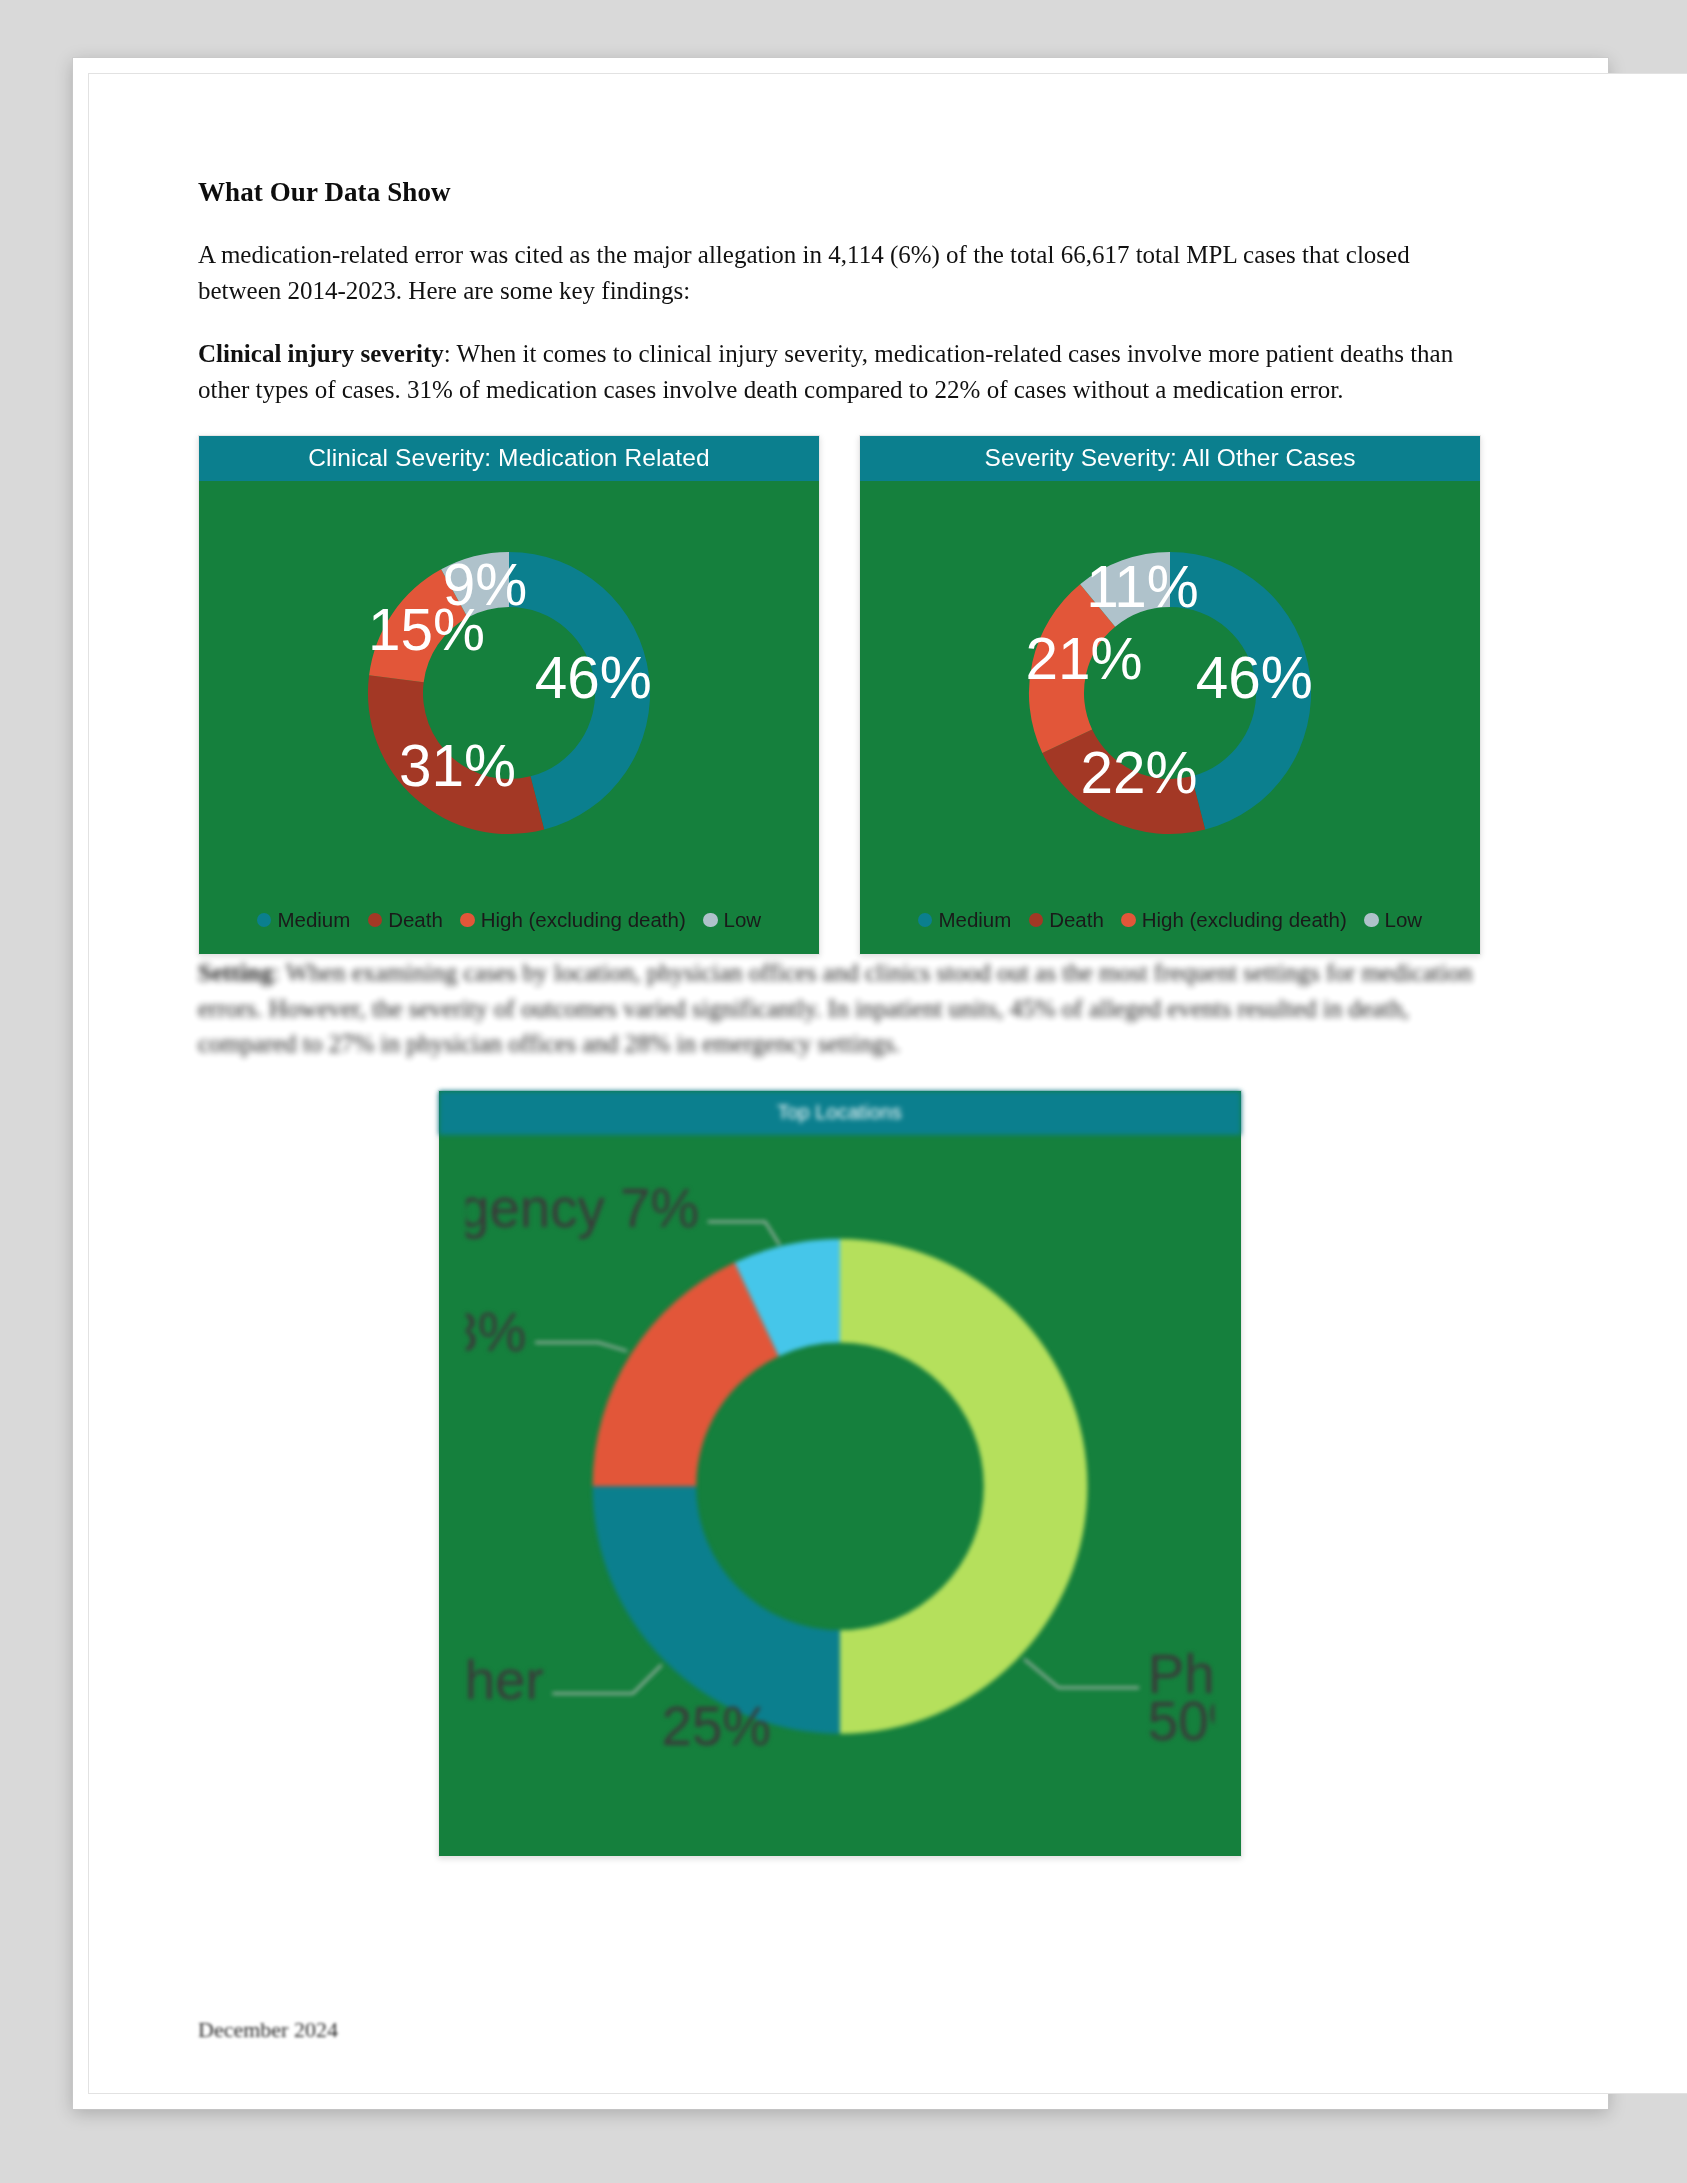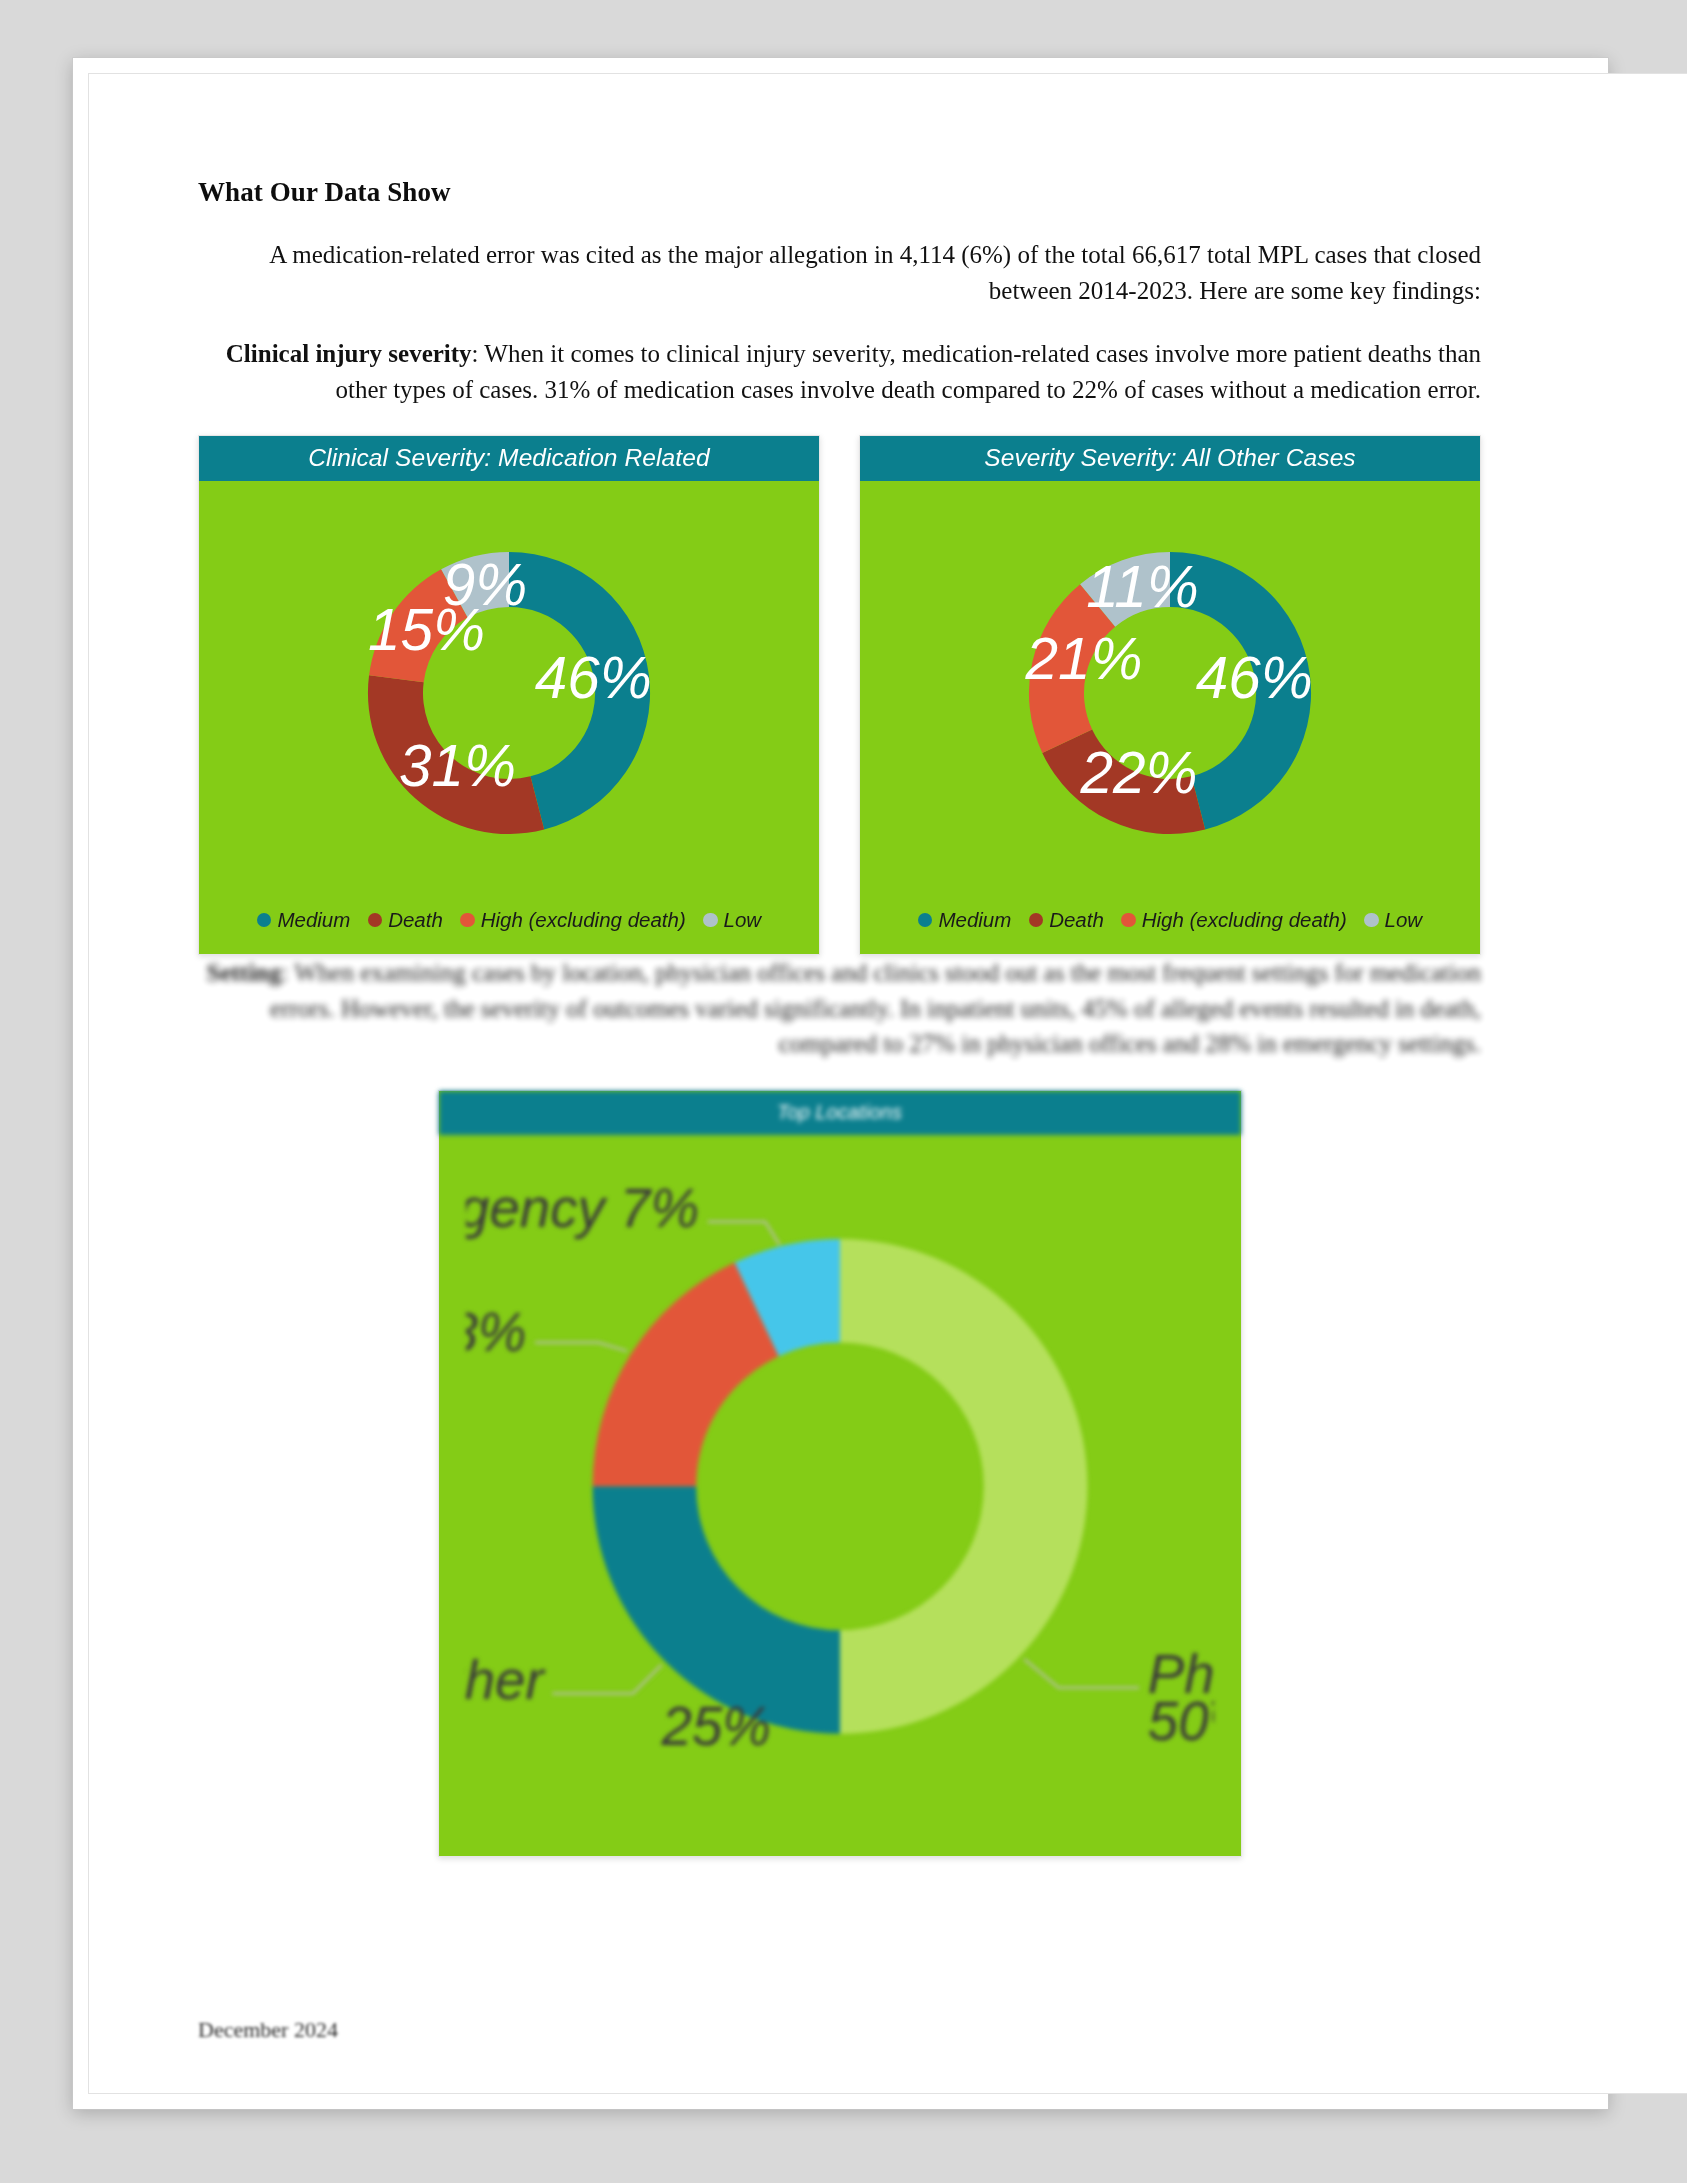--- a/index.html
+++ b/index.html
@@ -58,7 +58,6 @@
     line-height: 1.42;
     margin: 0 0 28px 0;
     color: #111111;
-    text-align: right;
   }
   p.body-text b { font-weight: bold; margin-top: 47px; }
 

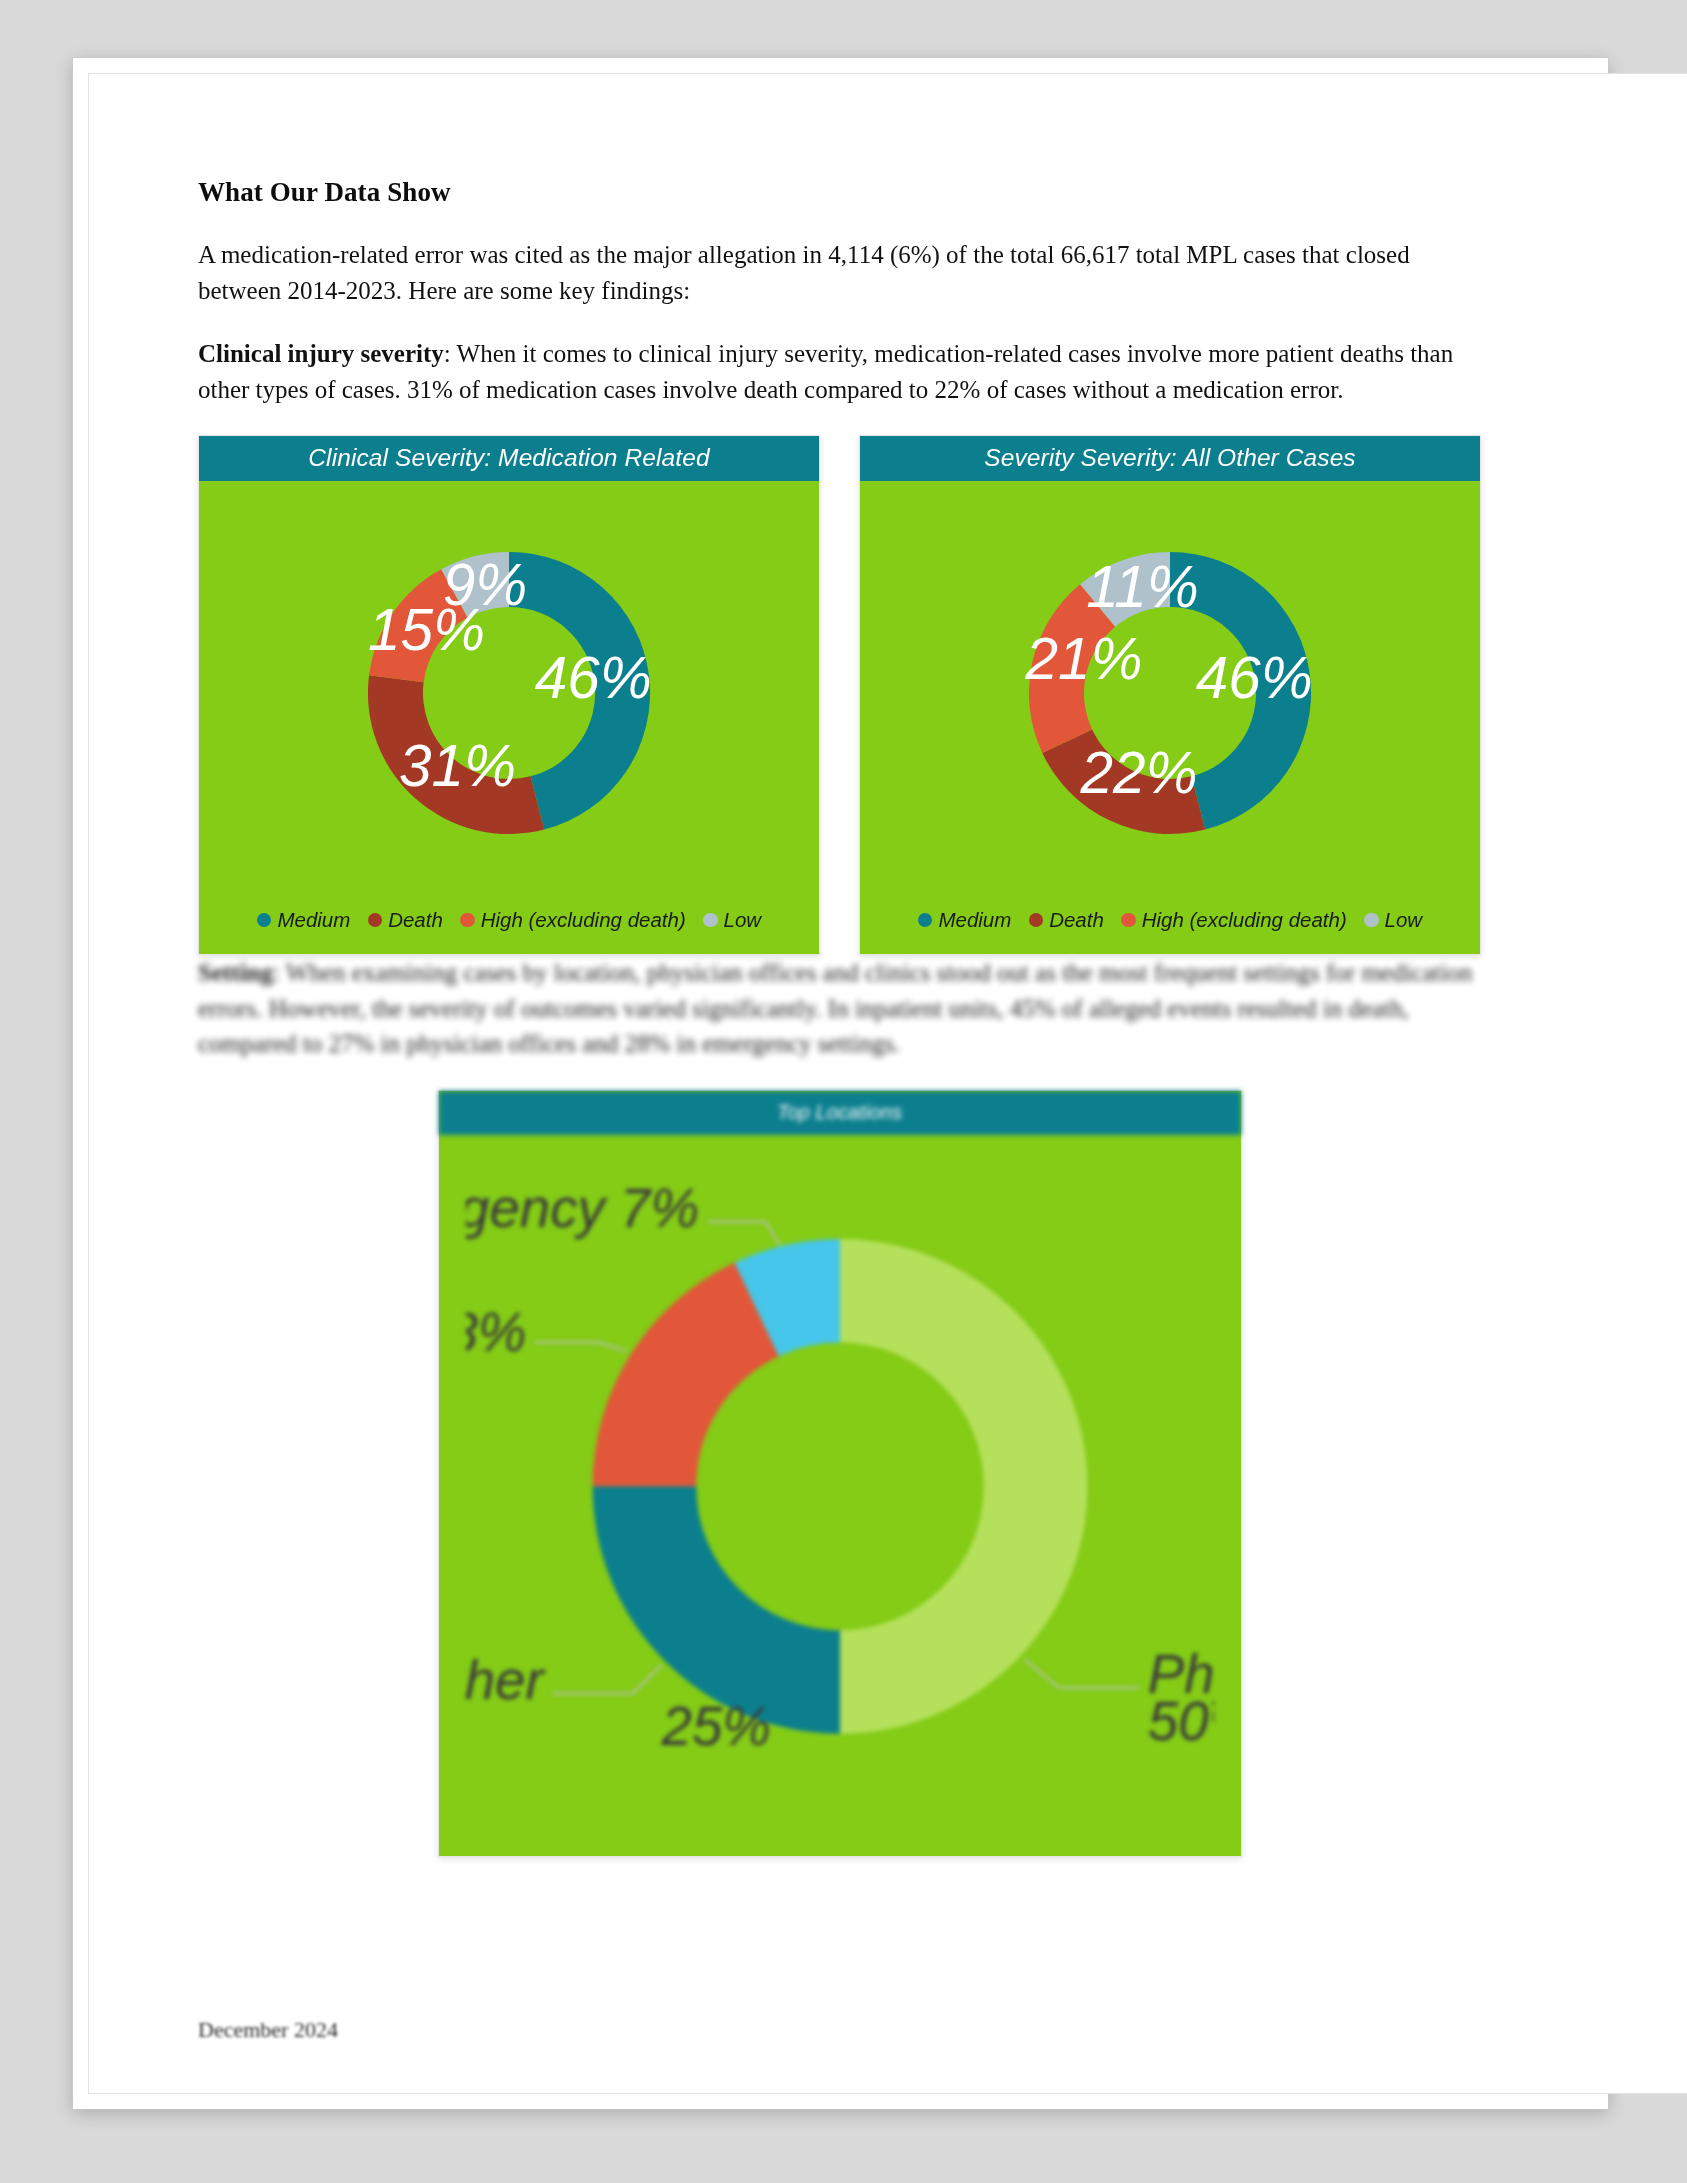--- a/index.html
+++ b/index.html
@@ -70,12 +70,11 @@
   }
   .chart-card {
     width: 622px;
-    background: #84cc16;
+    background: #15803d;
     border: 0.7px solid #e6e6e6;
     box-shadow: 0 2px 6px rgba(0,0,0,.13);
     box-sizing: border-box;
     position: relative;
-    font-style: italic;
   }
   .chart-card.wide {
     width: 804px;

